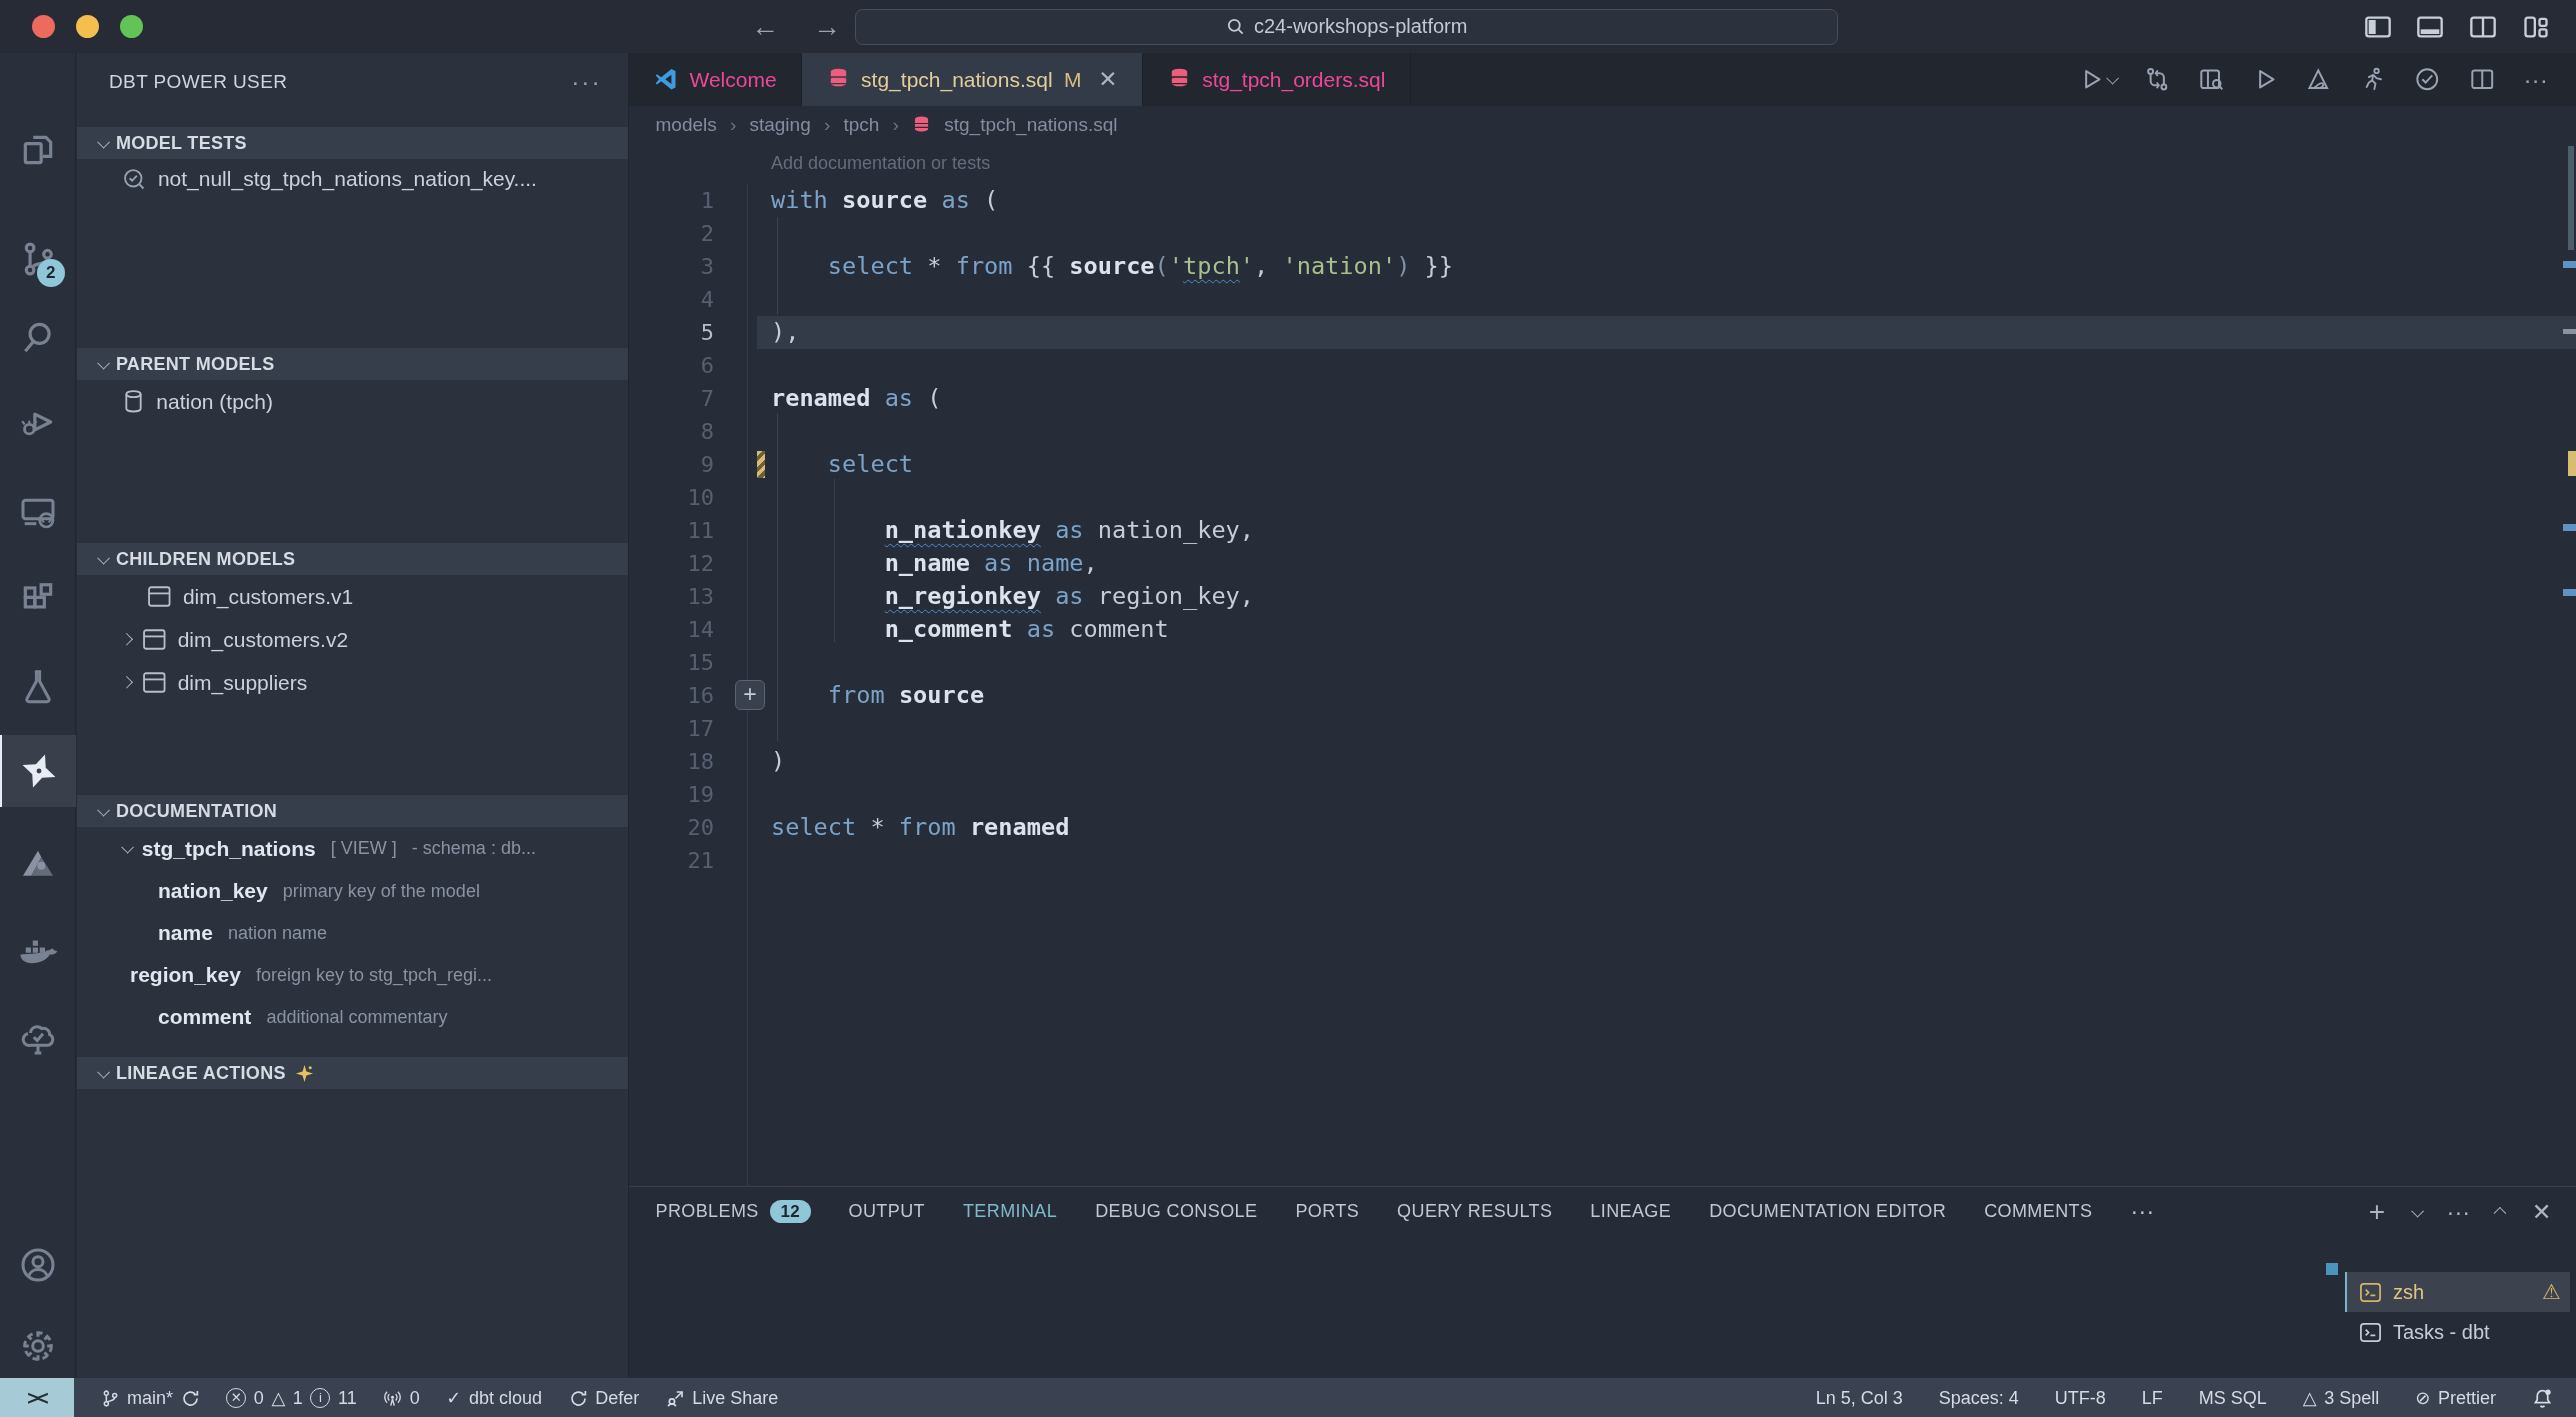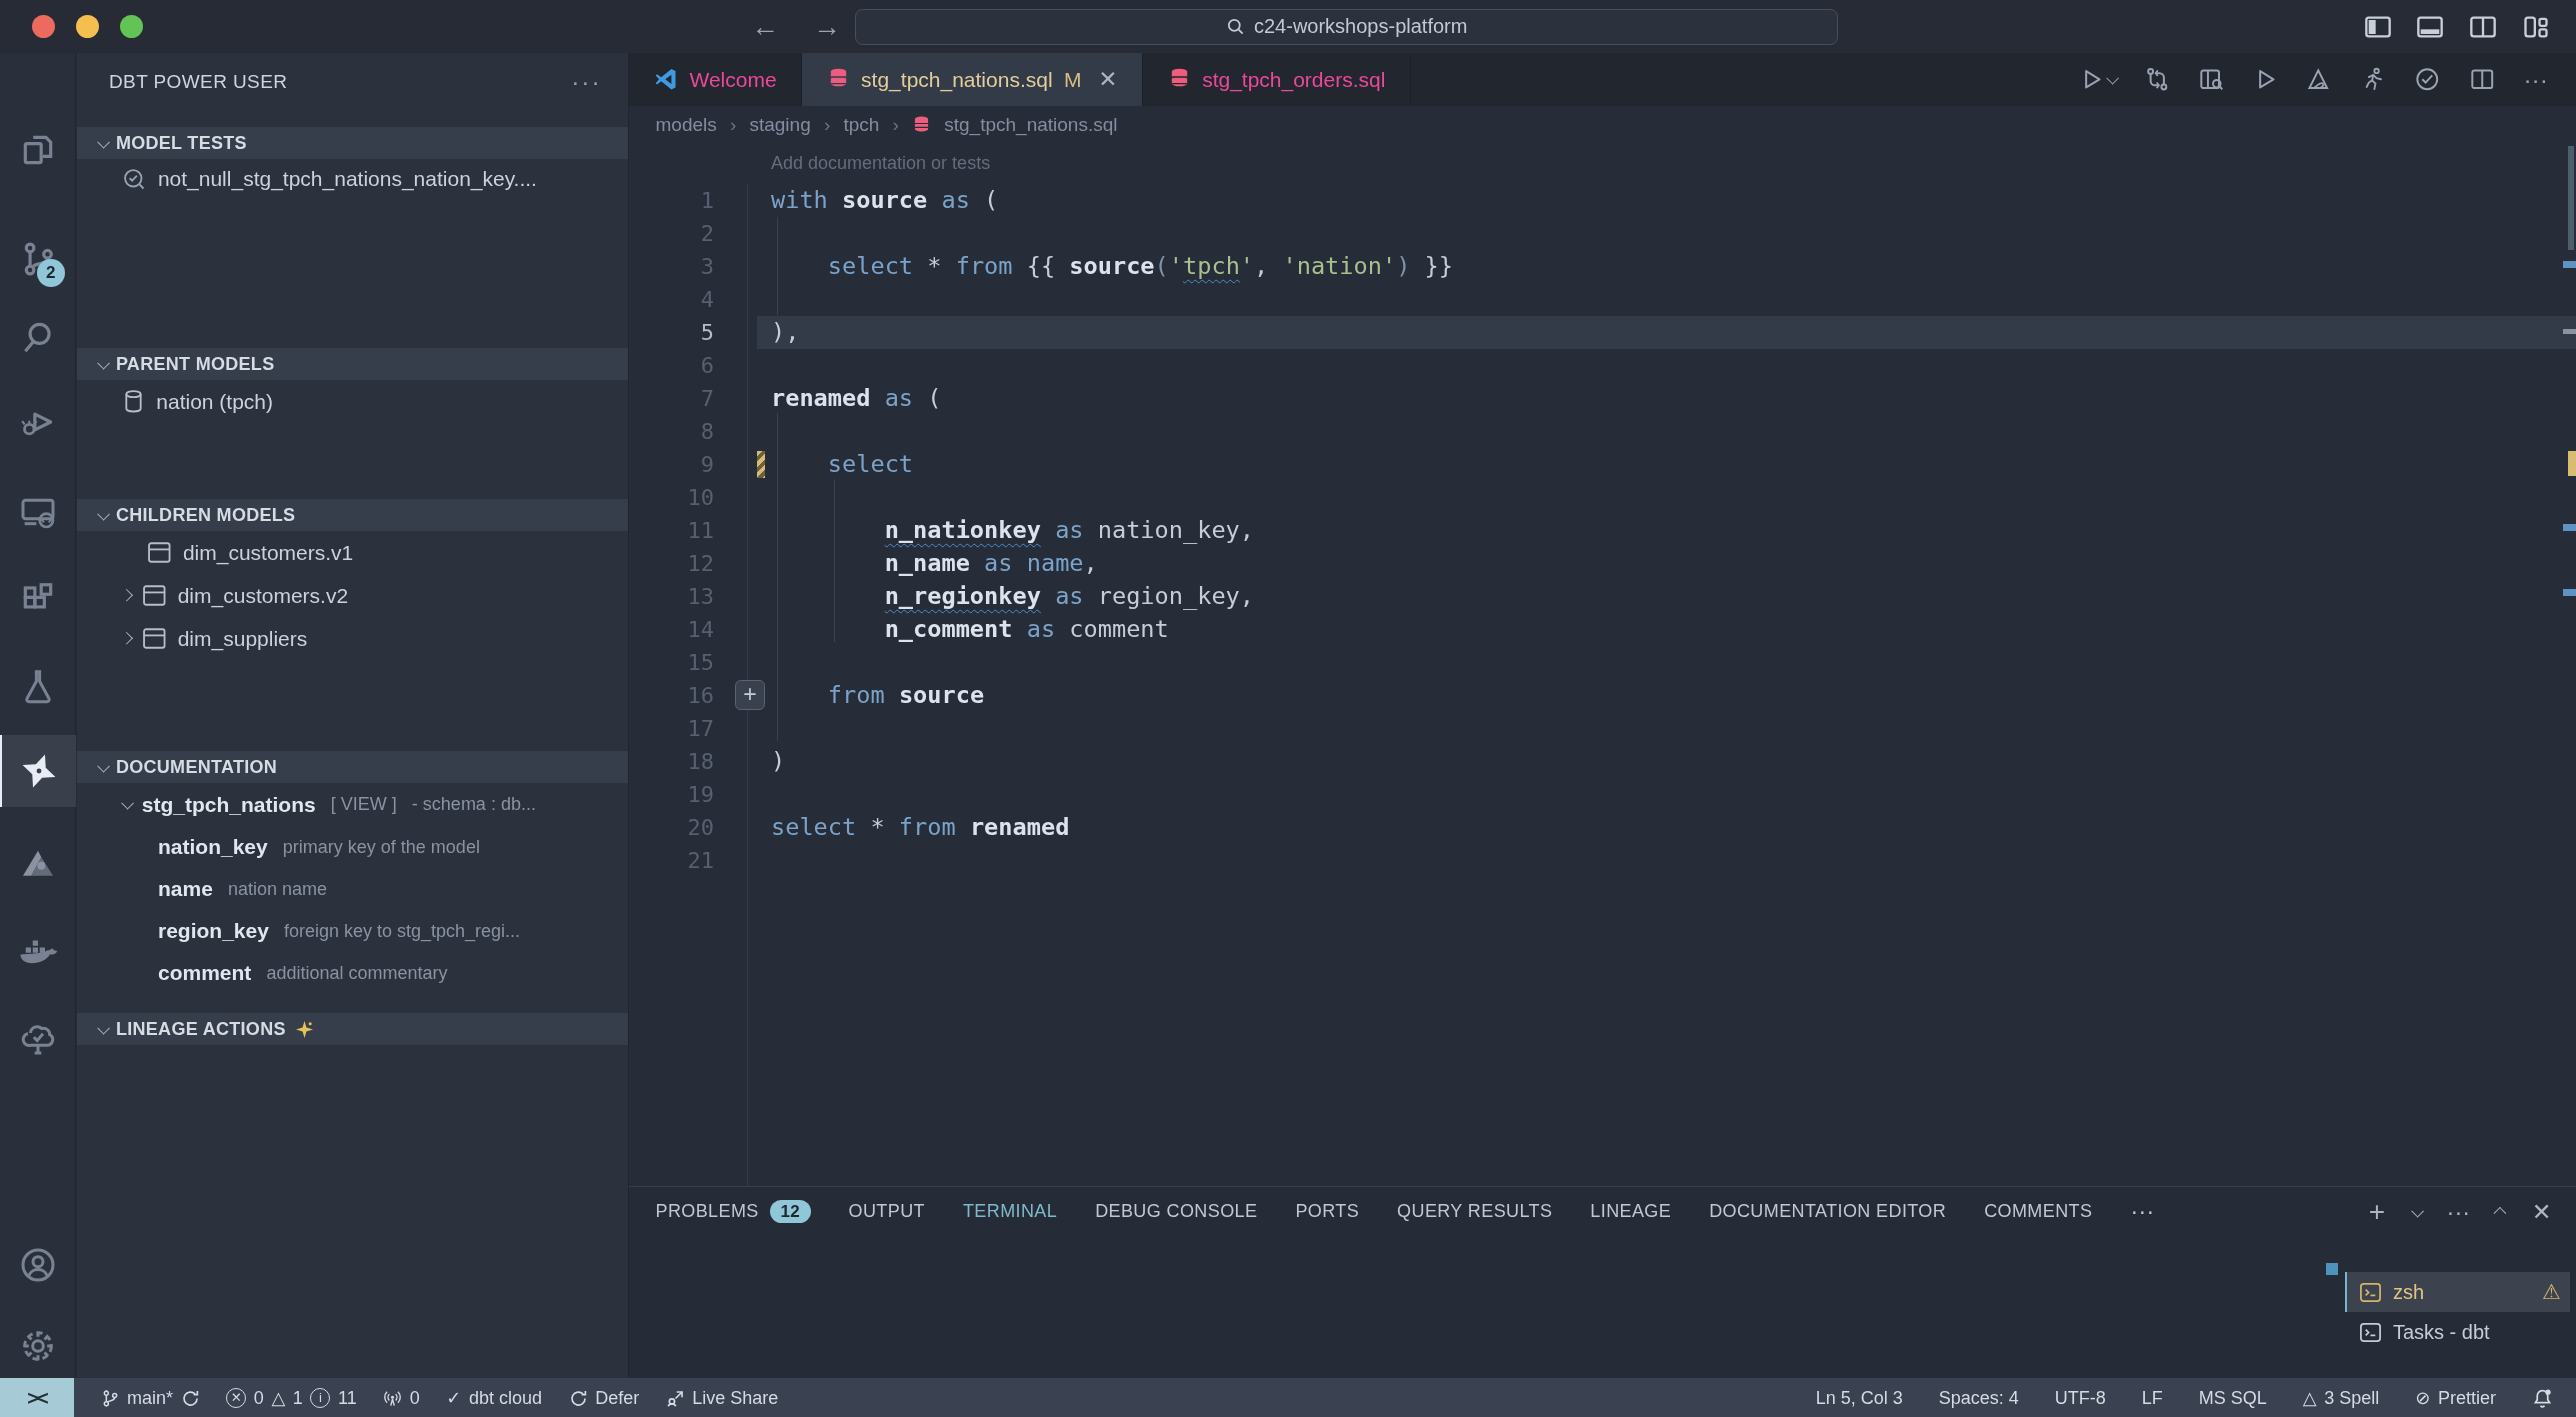--- a/index.html
+++ b/index.html
@@ -269,7 +269,7 @@
     <span>nation (tpch)</span>
   </div>
 
-  <div class="band" style="margin-top:76px">
+  <div class="band" style="margin-top:120px">
     <span class="chev down"></span>
     <span>CHILDREN MODELS</span>
   </div>

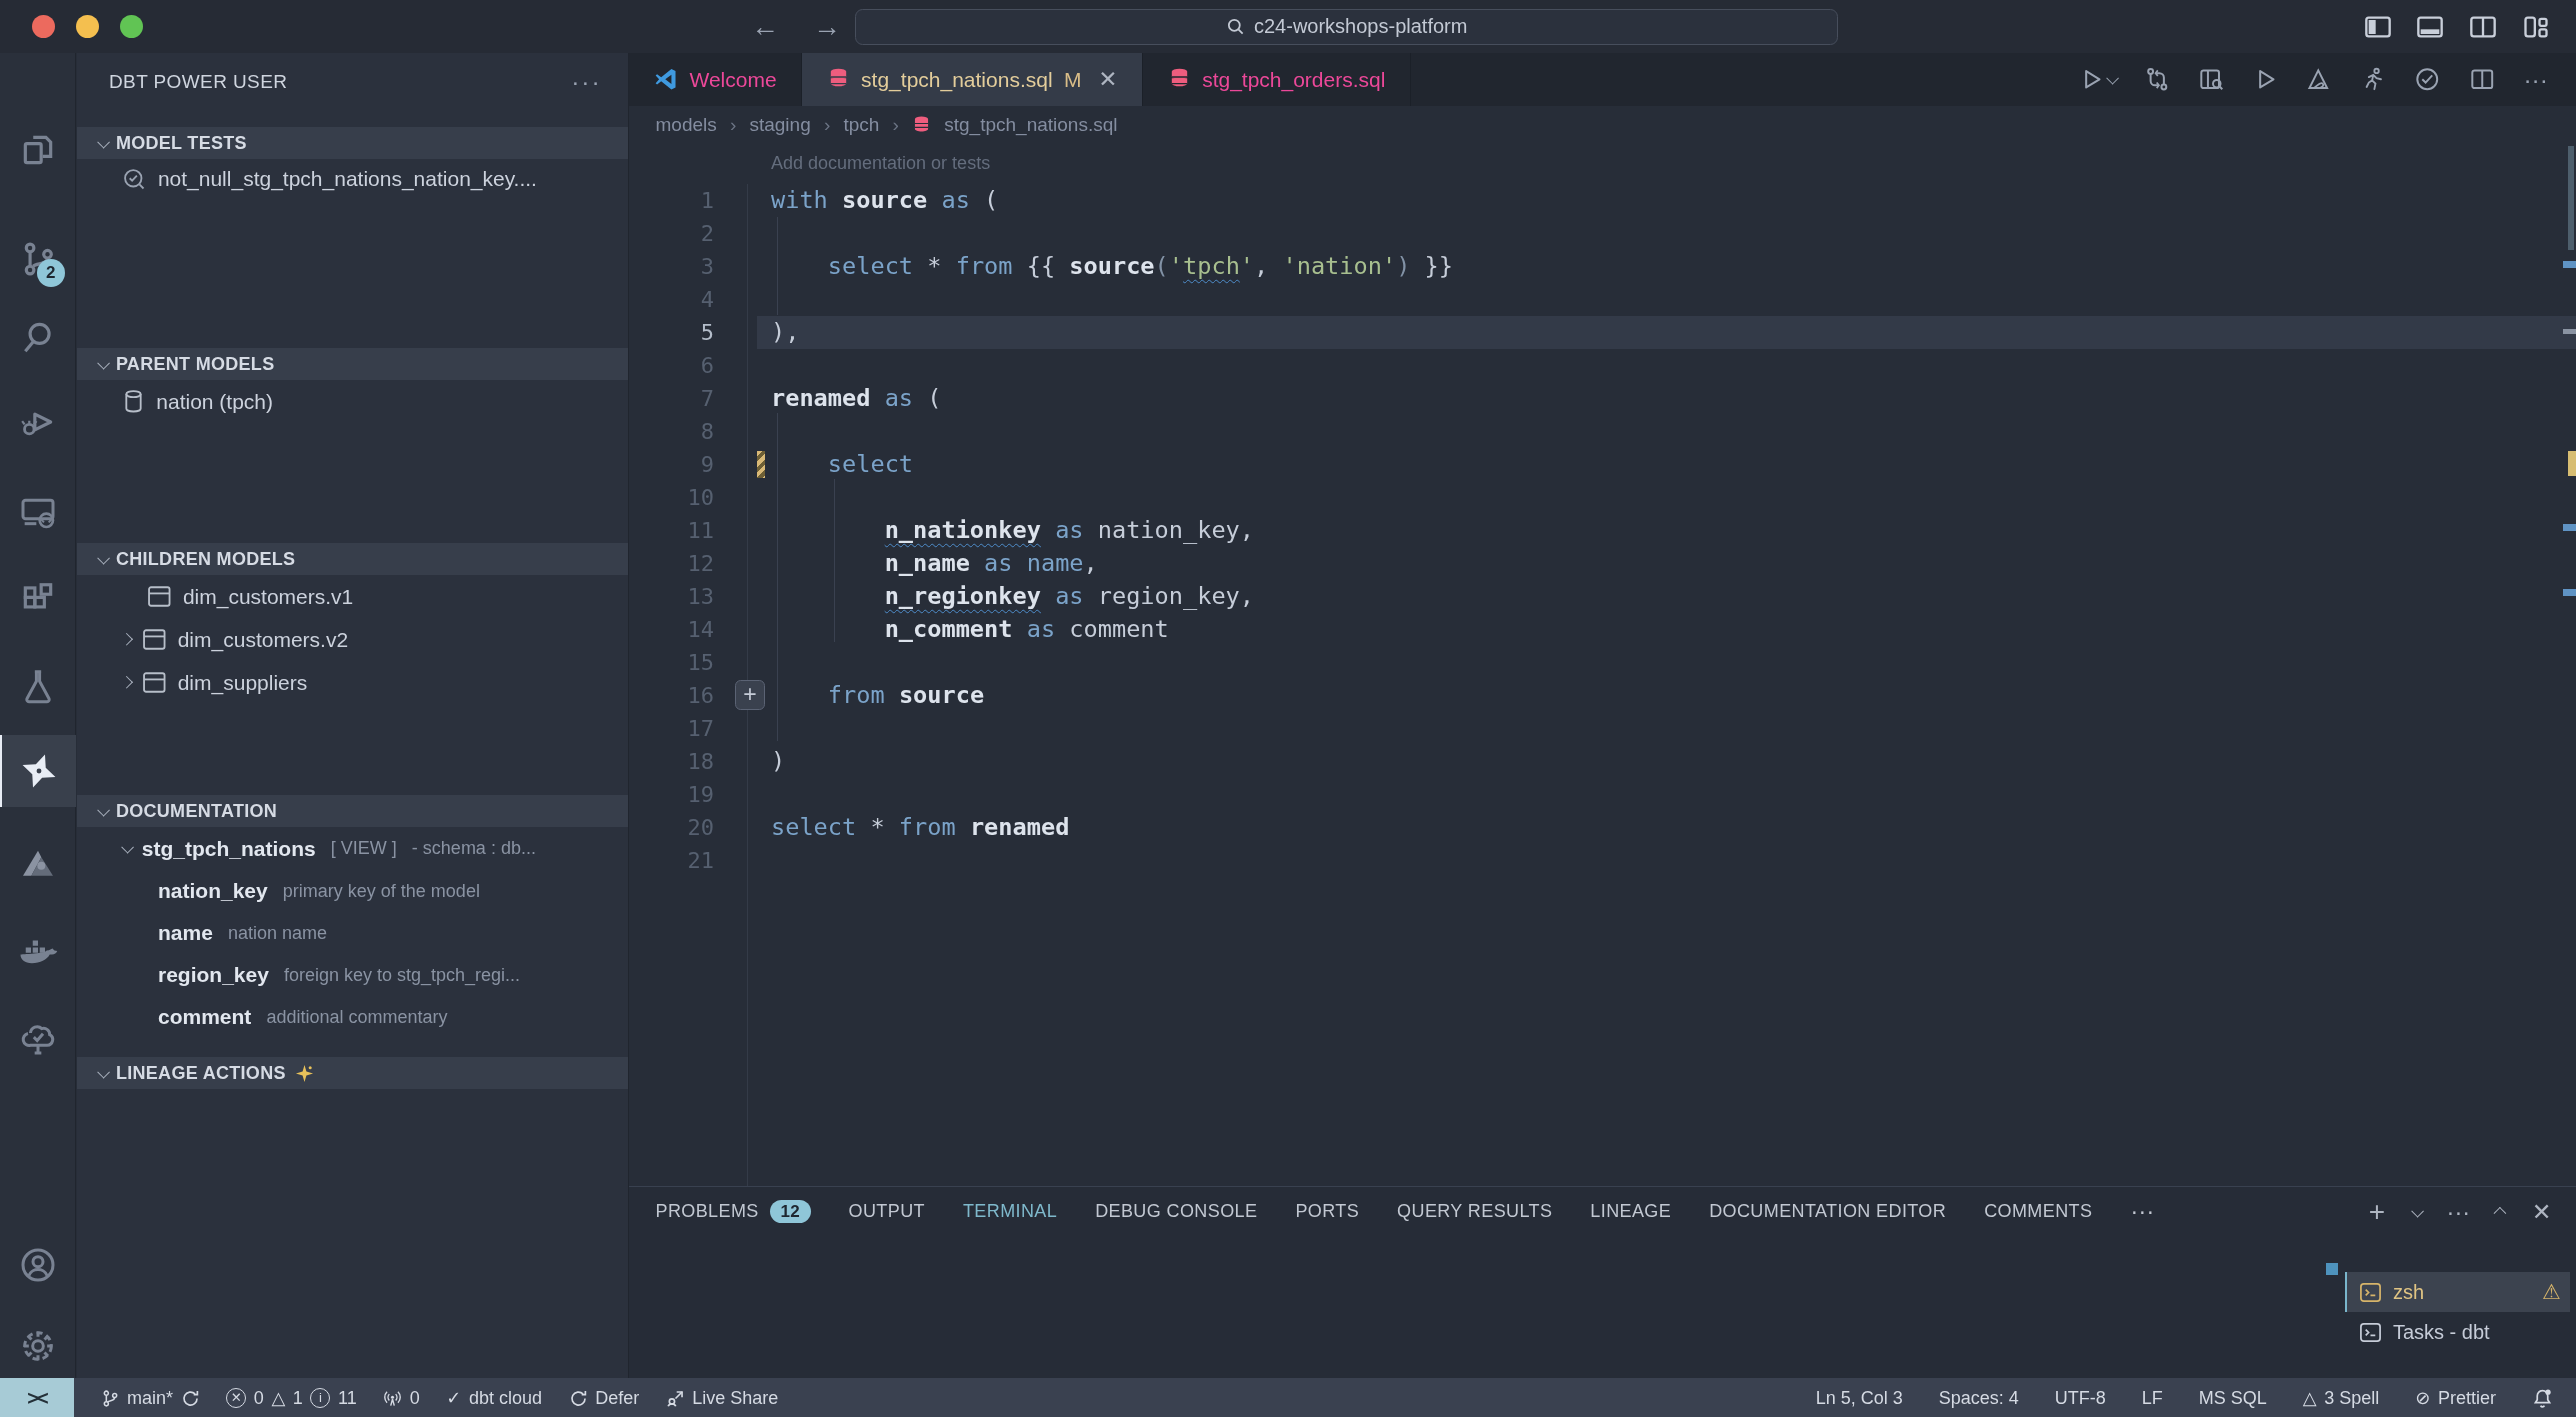--- a/index.html
+++ b/index.html
@@ -315,7 +315,7 @@
     <span style="font-weight:bold;color:#e2e7ef">name</span>
     <span class="desc">nation name</span>
   </div>
-  <div class="sb-item" style="padding-left:81px;height:42px">
+  <div class="sb-item" style="padding-left:53px;height:42px">
     <span style="font-weight:bold;color:#e2e7ef">region_key</span>
     <span class="desc">foreign key to stg_tpch_regi...</span>
   </div>

